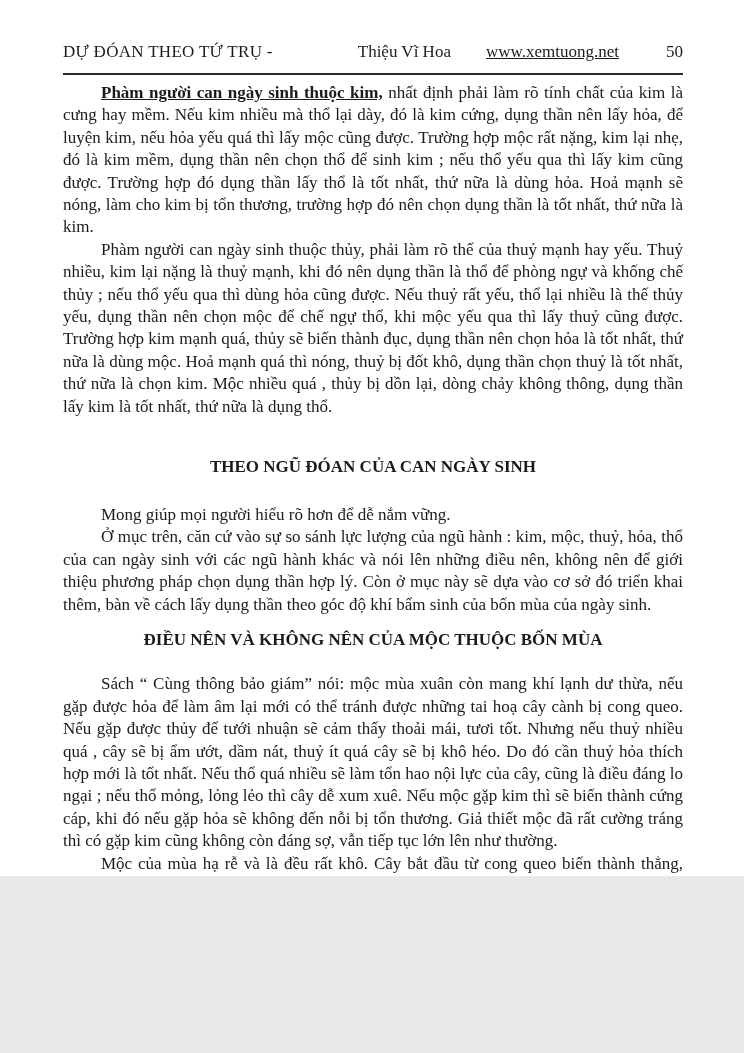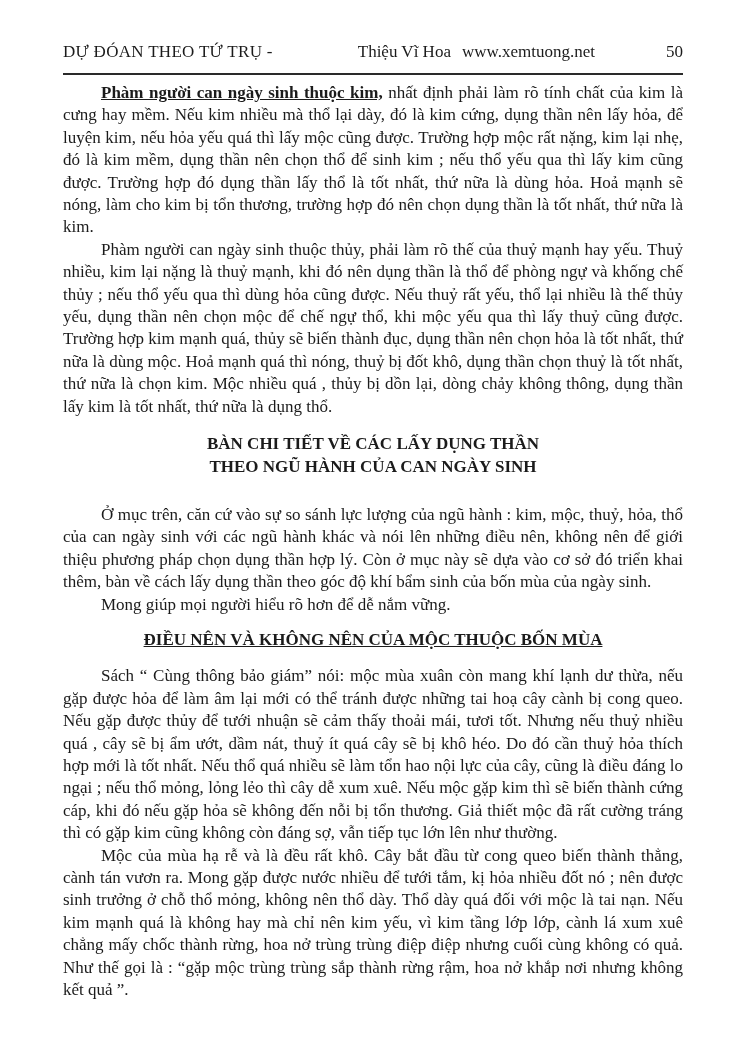--- a/index.html
+++ b/index.html
@@ -10,7 +10,7 @@
   .page {
     position: relative;
     width: 744px;
-    height: 1053px;
+    height: 876px;
     margin: 0 auto;
     background: #ffffff;
     box-sizing: border-box;

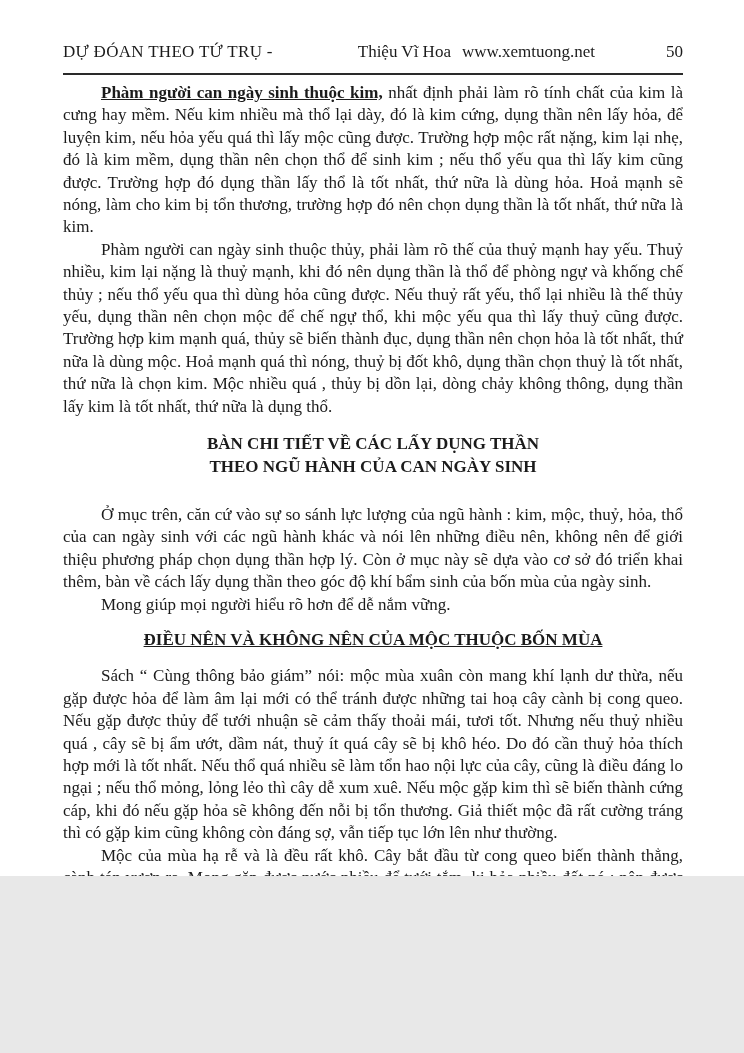--- a/index.html
+++ b/index.html
@@ -30,7 +30,8 @@
   .hdr-author { margin-left: 85px; }
   .hdr-site {
     margin-left: auto;
-    margin-right: 71px;
+    margin-right: 47px;
+    text-decoration: underline;
     color: inherit;
     cursor: pointer;
   }

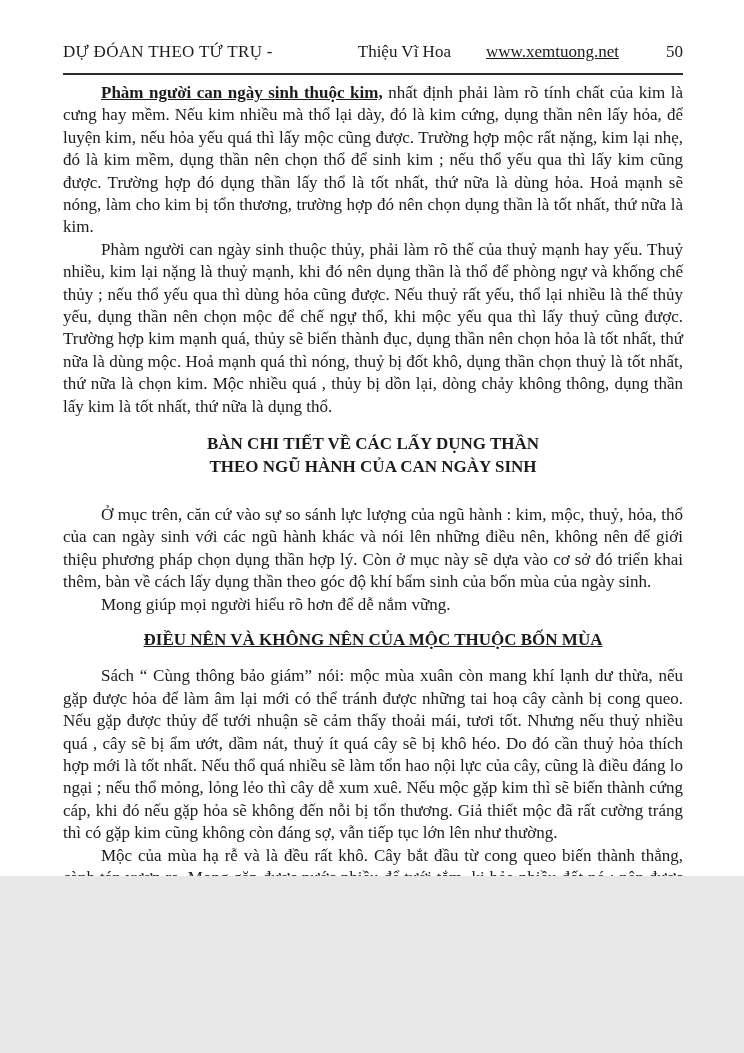--- a/index.html
+++ b/index.html
@@ -80,7 +80,7 @@
 
     <p class="indent">Phàm người can ngày sinh thuộc thủy, phải làm rõ thế của thuỷ mạnh hay yếu. Thuỷ nhiều, kim lại nặng là thuỷ mạnh, khi đó nên dụng thần là thổ để phòng ngự và khống chế thủy ; nếu thổ yếu qua thì dùng hỏa cũng được. Nếu thuỷ rất yếu, thổ lại nhiều là thế thủy yếu, dụng thần nên chọn mộc để chế ngự thổ, khi mộc yếu qua thì lấy thuỷ cũng được. Trường hợp kim mạnh quá, thủy sẽ biến thành đục, dụng thần nên chọn hỏa là tốt nhất, thứ nữa là dùng mộc. Hoả mạnh quá thì nóng, thuỷ bị đốt khô, dụng thần chọn thuỷ là tốt nhất, thứ nữa là chọn kim. Mộc nhiều quá , thủy bị dồn lại, dòng chảy không thông, dụng thần lấy kim là tốt nhất, thứ nữa là dụng thổ.</p>
 
-    <h2 class="sec-heading"><span>BÀN CHI TIẾT VỀ CÁC LẤY DỤNG THẦN</span><br><span>THEO NGŨ HÀNH CỦA CAN  NGÀY SINH</span></h2>
+    <h2 class="sec-heading"><br><span>THEO NGŨ HÀNH CỦA CAN  NGÀY SINH</span></h2>
 
     <p class="indent">Ở mục trên, căn cứ vào sự so sánh lực lượng của ngũ hành : kim, mộc, thuỷ, hỏa, thổ của can ngày sinh với các ngũ hành khác và nói lên những điều nên, không nên để giới thiệu phương pháp chọn dụng thần hợp lý. Còn ở mục này sẽ dựa vào cơ sở đó triển khai thêm, bàn về cách lấy dụng thần theo góc độ khí bẩm sinh của bốn mùa của ngày sinh.</p>
 

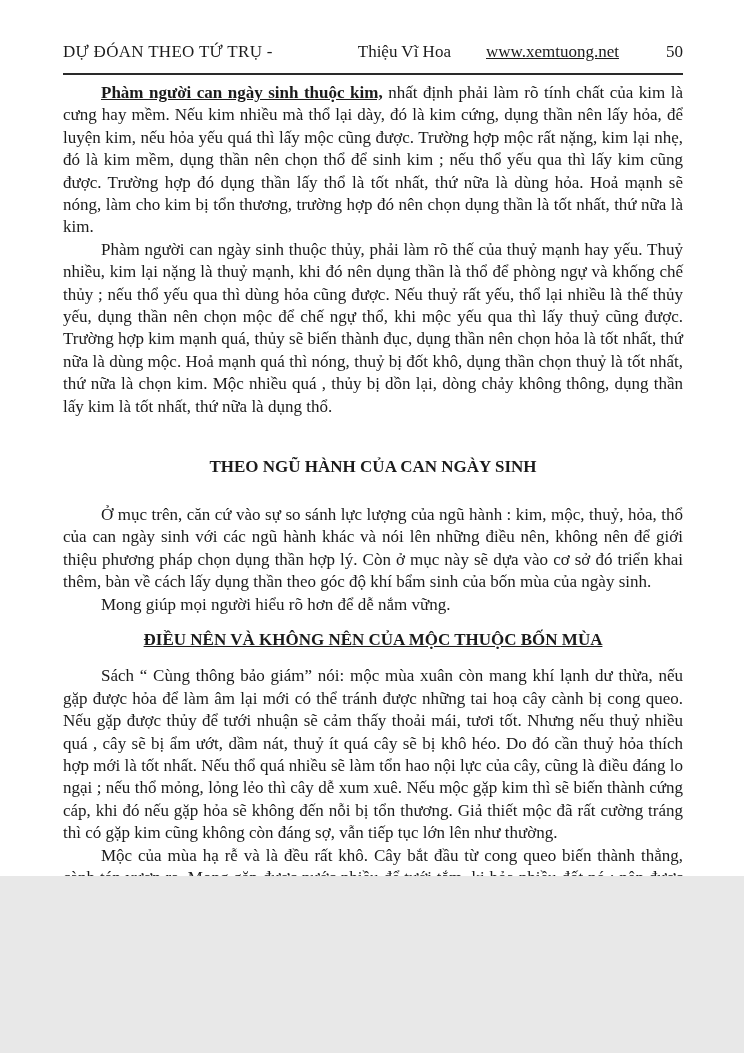--- a/index.html
+++ b/index.html
@@ -80,7 +80,7 @@
 
     <p class="indent">Phàm người can ngày sinh thuộc thủy, phải làm rõ thế của thuỷ mạnh hay yếu. Thuỷ nhiều, kim lại nặng là thuỷ mạnh, khi đó nên dụng thần là thổ để phòng ngự và khống chế thủy ; nếu thổ yếu qua thì dùng hỏa cũng được. Nếu thuỷ rất yếu, thổ lại nhiều là thế thủy yếu, dụng thần nên chọn mộc để chế ngự thổ, khi mộc yếu qua thì lấy thuỷ cũng được. Trường hợp kim mạnh quá, thủy sẽ biến thành đục, dụng thần nên chọn hỏa là tốt nhất, thứ nữa là dùng mộc. Hoả mạnh quá thì nóng, thuỷ bị đốt khô, dụng thần chọn thuỷ là tốt nhất, thứ nữa là chọn kim. Mộc nhiều quá , thủy bị dồn lại, dòng chảy không thông, dụng thần lấy kim là tốt nhất, thứ nữa là dụng thổ.</p>
 
-    <h2 class="sec-heading"><br><span>THEO NGŨ HÀNH CỦA CAN  NGÀY SINH</span></h2>
+    <h2 class="sec-heading"><br><span>THEO NGŨ ĐÓAN CỦA CAN  NGÀY SINH</span></h2>
 
     <p class="indent">Ở mục trên, căn cứ vào sự so sánh lực lượng của ngũ hành : kim, mộc, thuỷ, hỏa, thổ của can ngày sinh với các ngũ hành khác và nói lên những điều nên, không nên để giới thiệu phương pháp chọn dụng thần hợp lý. Còn ở mục này sẽ dựa vào cơ sở đó triển khai thêm, bàn về cách lấy dụng thần theo góc độ khí bẩm sinh của bốn mùa của ngày sinh.</p>
 

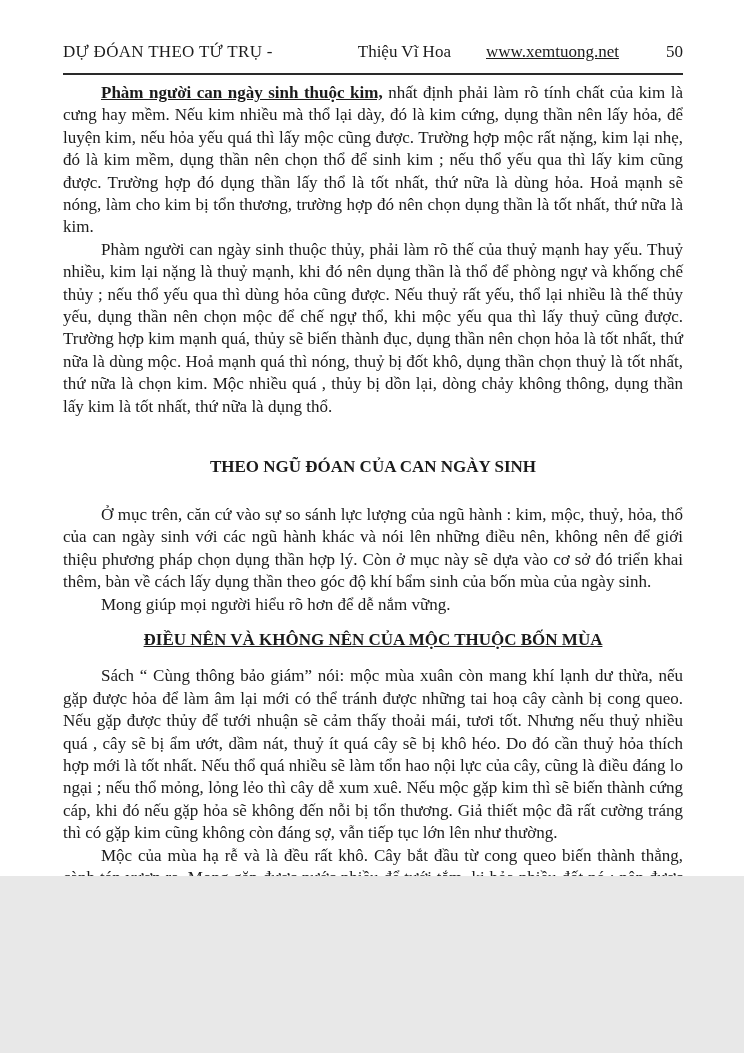--- a/index.html
+++ b/index.html
@@ -82,9 +82,9 @@
 
     <h2 class="sec-heading"><br><span>THEO NGŨ ĐÓAN CỦA CAN  NGÀY SINH</span></h2>
 
+    <p class="indent">Mong giúp mọi người hiểu rõ hơn để dễ nắm vững.</p>
+
     <p class="indent">Ở mục trên, căn cứ vào sự so sánh lực lượng của ngũ hành : kim, mộc, thuỷ, hỏa, thổ của can ngày sinh với các ngũ hành khác và nói lên những điều nên, không nên để giới thiệu phương pháp chọn dụng thần hợp lý. Còn ở mục này sẽ dựa vào cơ sở đó triển khai thêm, bàn về cách lấy dụng thần theo góc độ khí bẩm sinh của bốn mùa của ngày sinh.</p>
-
-    <p class="indent">Mong giúp mọi người hiểu rõ hơn để dễ nắm vững.</p>
 
     <h2 class="sec-heading single"><span>ĐIỀU NÊN VÀ KHÔNG NÊN CỦA MỘC THUỘC BỐN MÙA</span></h2>
 

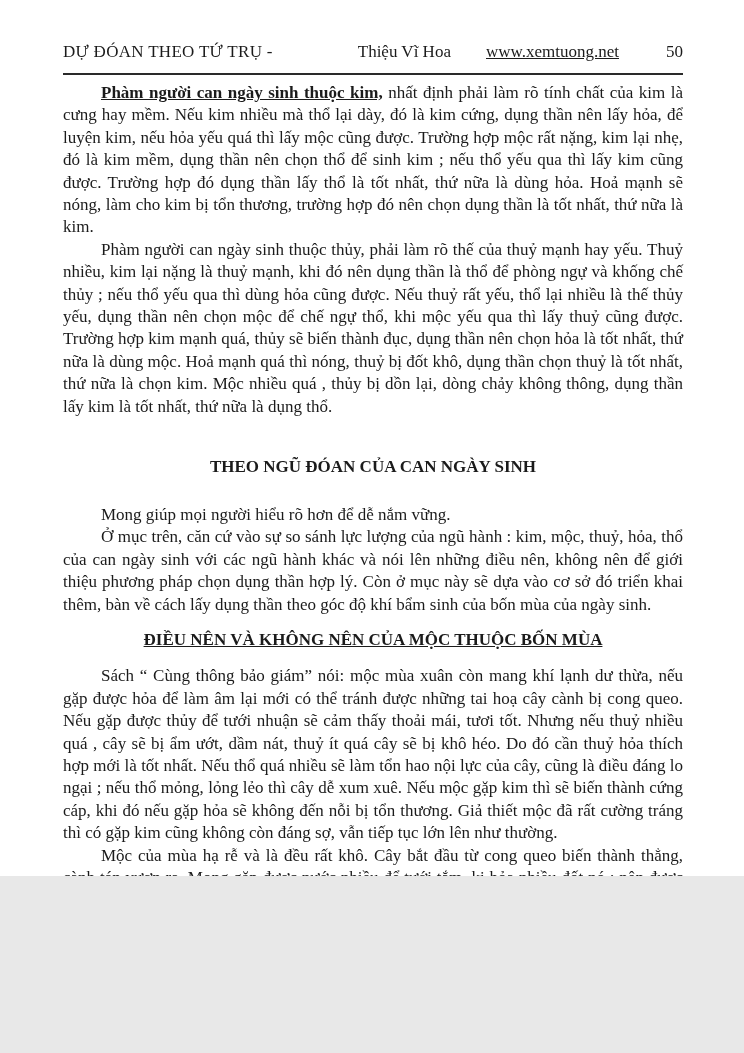--- a/index.html
+++ b/index.html
@@ -56,7 +56,7 @@
     margin: 15px 0 26px 0;
     text-indent: 0;
   }
-  .sec-heading.single { margin: 13px 0 14px 0; text-decoration: underline; }
+  .sec-heading.single { margin: 13px 0 22px 0; }
   b.lead { font-weight: bold; text-decoration: underline; }
 </style>
 </head>

